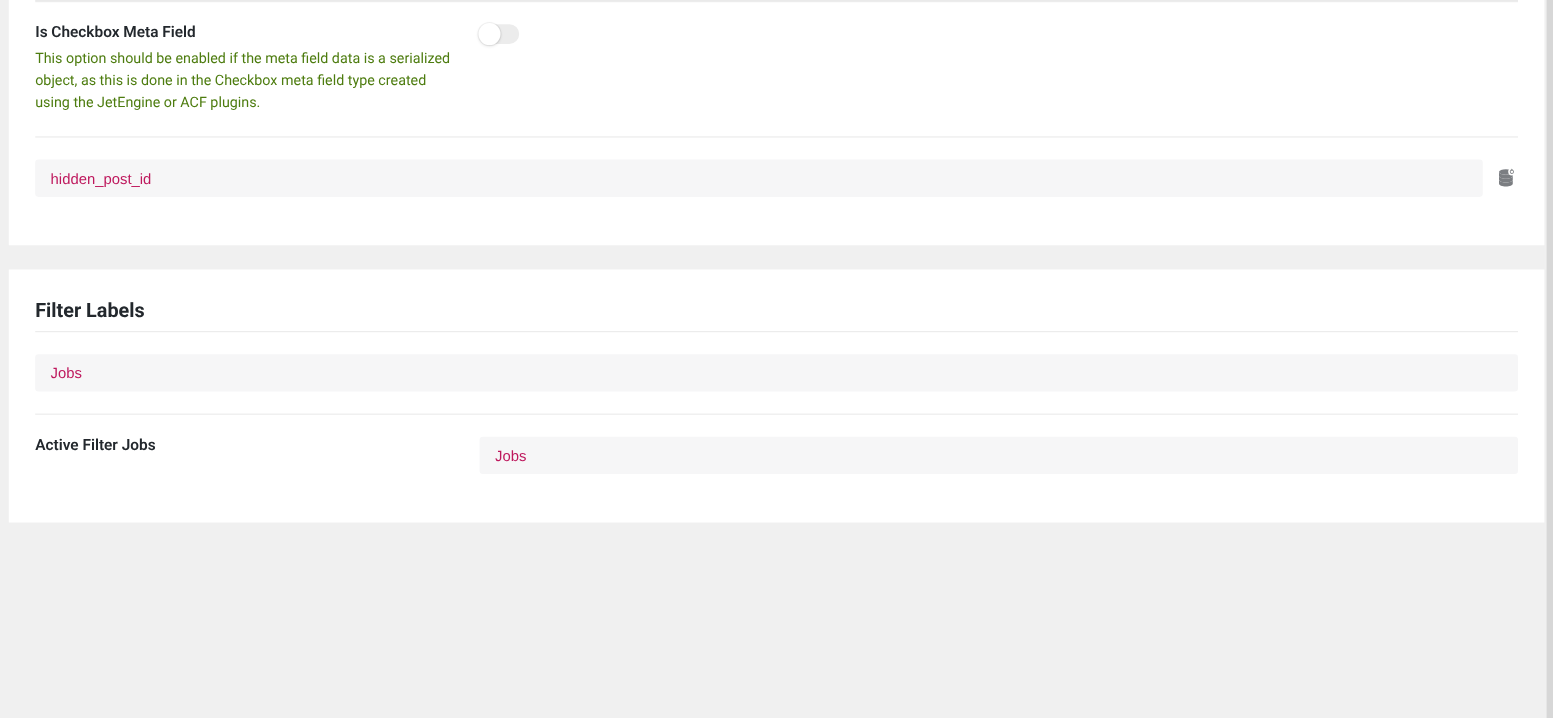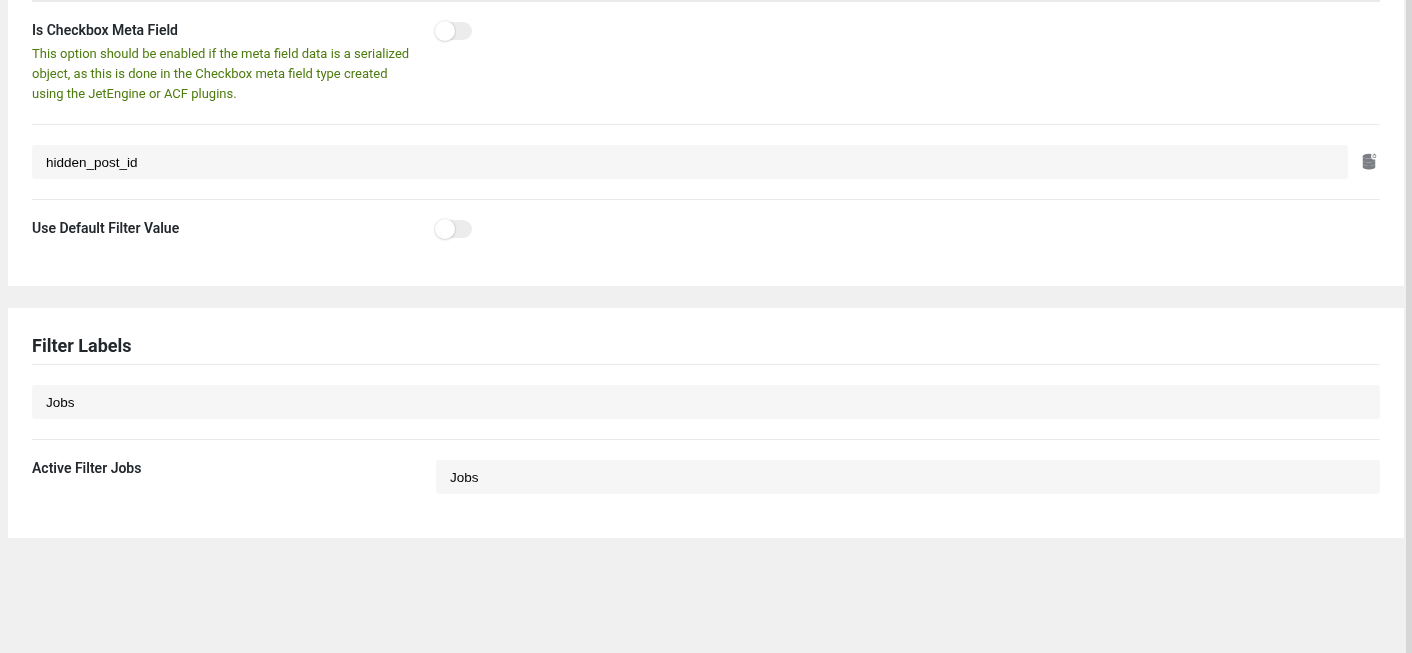--- a/index.html
+++ b/index.html
@@ -86,7 +86,7 @@
     border-radius: 3px;
     padding: 0 14px;
     font-size: 13.5px;
-    color: #000000;
+    color: #be185d;
     outline: none;
   }
   .text-input::placeholder { color: #8c8f93; }

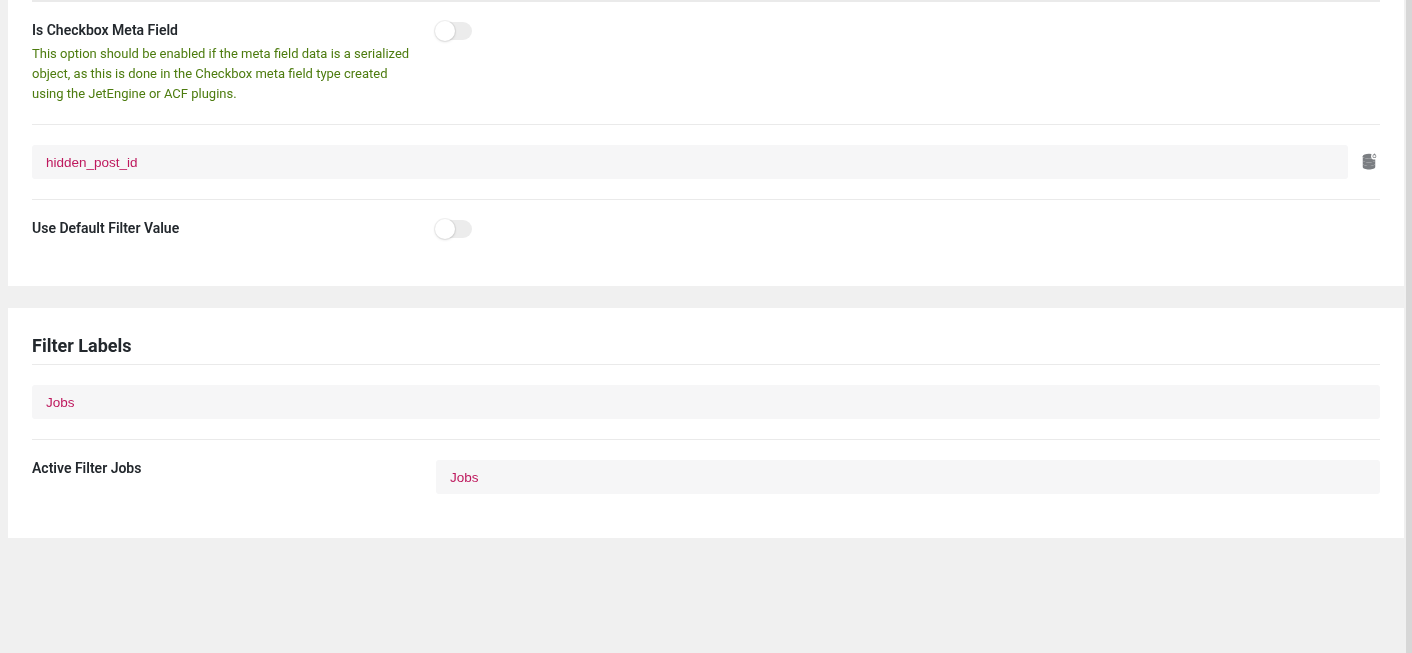--- a/index.html
+++ b/index.html
@@ -152,16 +152,6 @@
       </div>
     </div>
 
-    <div class="row">
-      <div class="col-label">
-        <div class="field-title">Use Default Filter Value</div>
-      </div>
-      <div class="col-control">
-        <div class="toggle">
-          <div class="knob"></div>
-        </div>
-      </div>
-    </div>
 
   </div>
 

